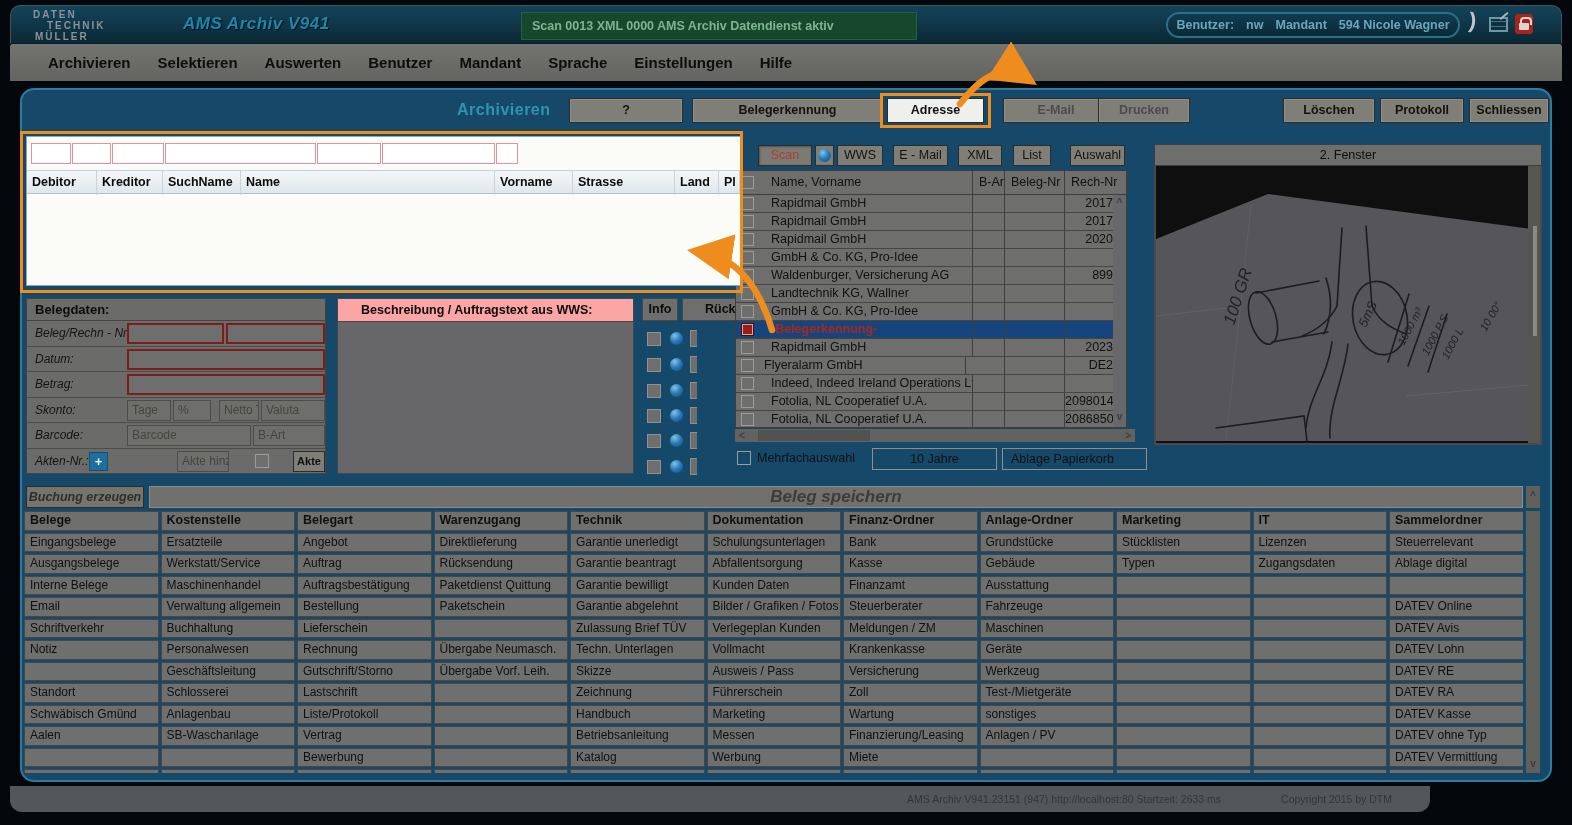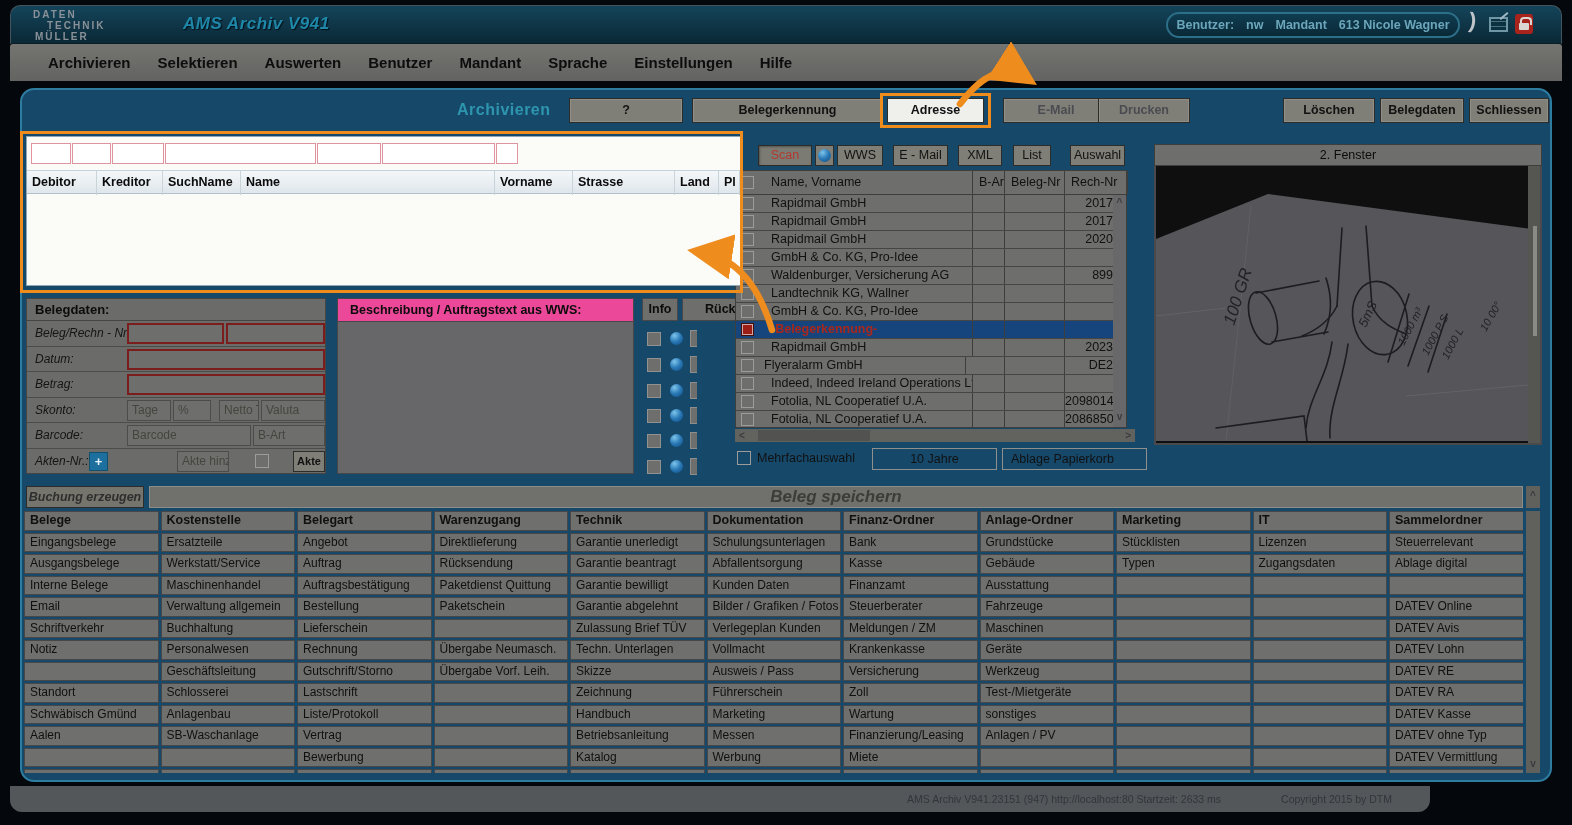--- a/index.html
+++ b/index.html
@@ -133,6 +133,7 @@
       <div class="l3">MÜLLER</div>
     </div>
     <div class="app-title">AMS Archiv V941</div>
+    <div class="scan-status">Scan 0013 XML 0000 AMS Archiv Datendienst aktiv</div>
     <div class="user-pill">
       <span>Benutzer:</span><span>nw</span><span>Mandant</span><span>613 Nicole Wagner</span>
     </div>

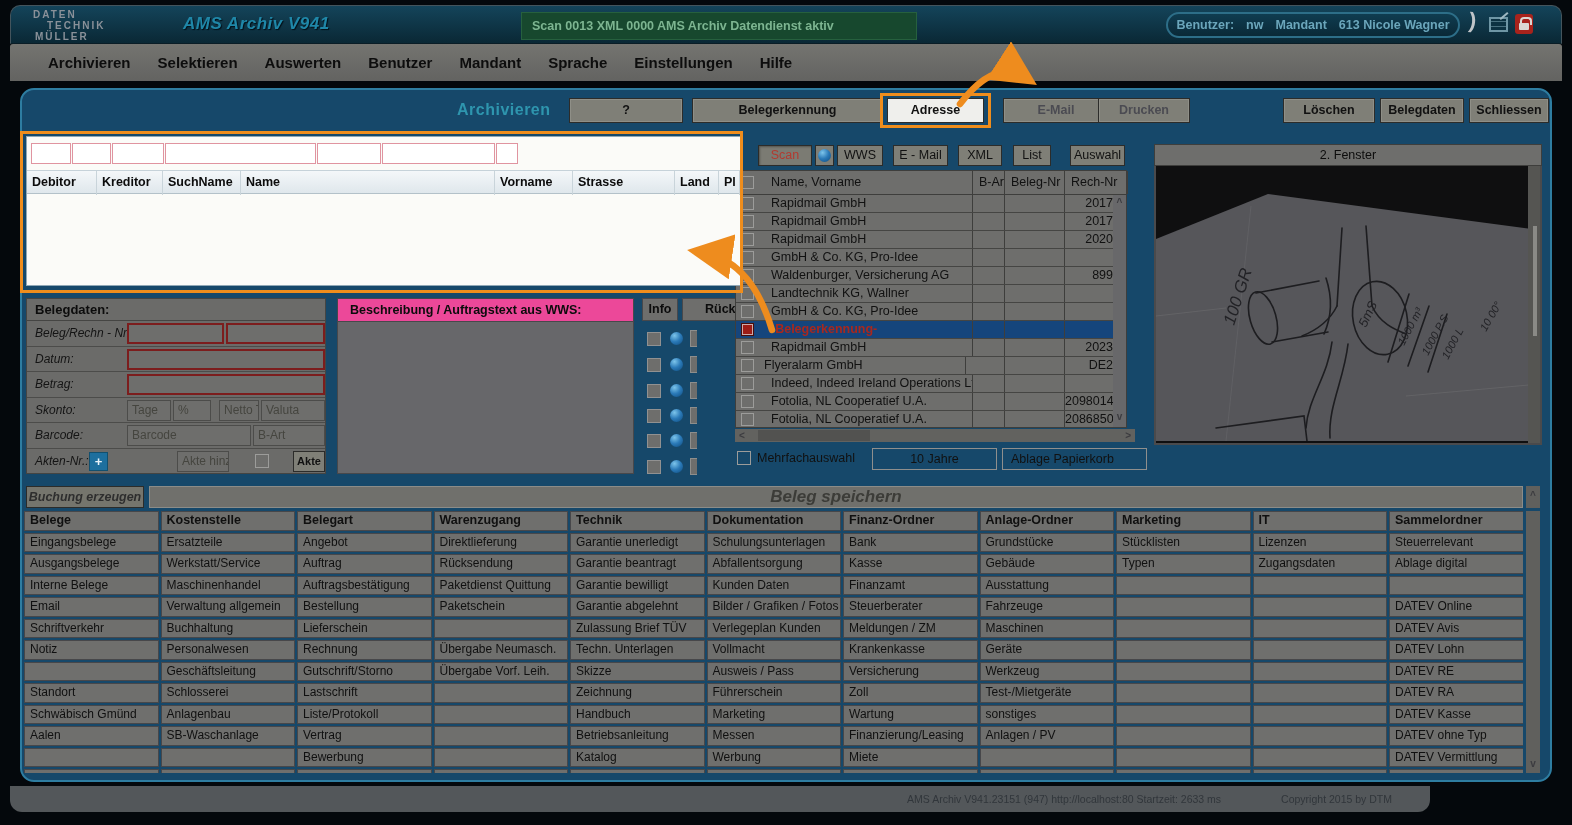--- a/index.html
+++ b/index.html
@@ -135,7 +135,7 @@
     <div class="app-title">AMS Archiv V941</div>
     <div class="scan-status">Scan 0013 XML 0000 AMS Archiv Datendienst aktiv</div>
     <div class="user-pill">
-      <span>Benutzer:</span><span>nw</span><span>Mandant</span><span>613 Nicole Wagner</span>
+      <span>Benutzer:</span><span>nw</span><span>Mandant</span><span>594 Nicole Wagner</span>
     </div>
     <div class="moon-ic">)</div>
     <div class="note-ic"></div>

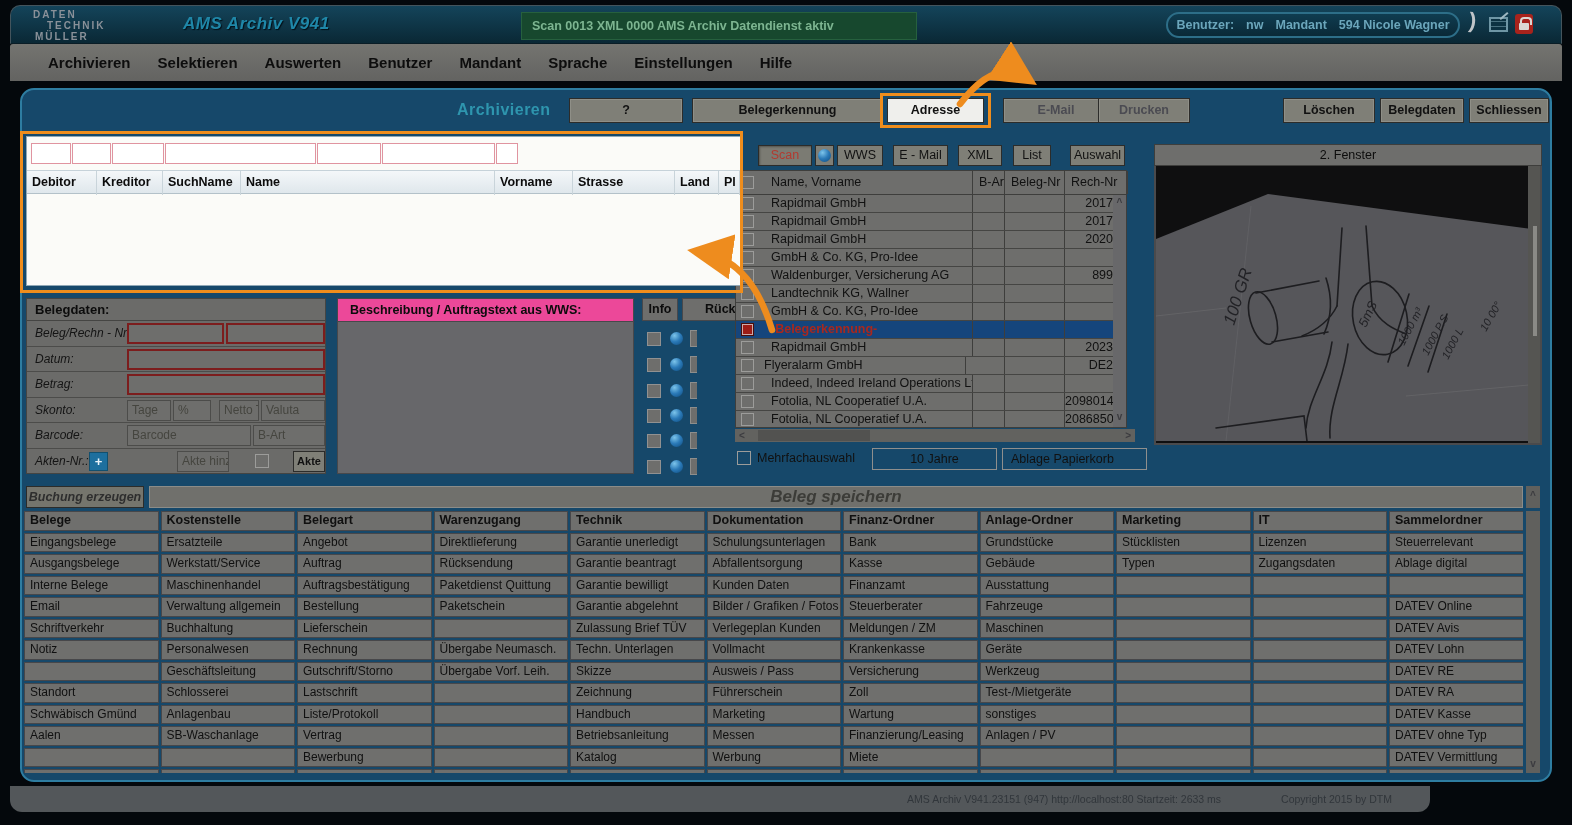--- a/index.html
+++ b/index.html
@@ -162,7 +162,7 @@
         <div class="btn disabled" style="left: 965px; width: 106px; margin-left: 16px;">E-Mail</div>
         <div class="btn disabled" style="left: 1076px; width: 92px;">Drucken</div>
         <div class="btn" style="left: 1261px; width: 92px;">Löschen</div>
-        <div class="btn" style="left: 1358px; width: 84px;">Belegdaten</div>
+        <div class="btn" style="left: 1358px; width: 84px;">Protokoll</div>
         <div class="btn" style="left: 1447px; width: 80px;">Schliessen</div>
       </div>
     <div class="hl-rect-btn"></div>

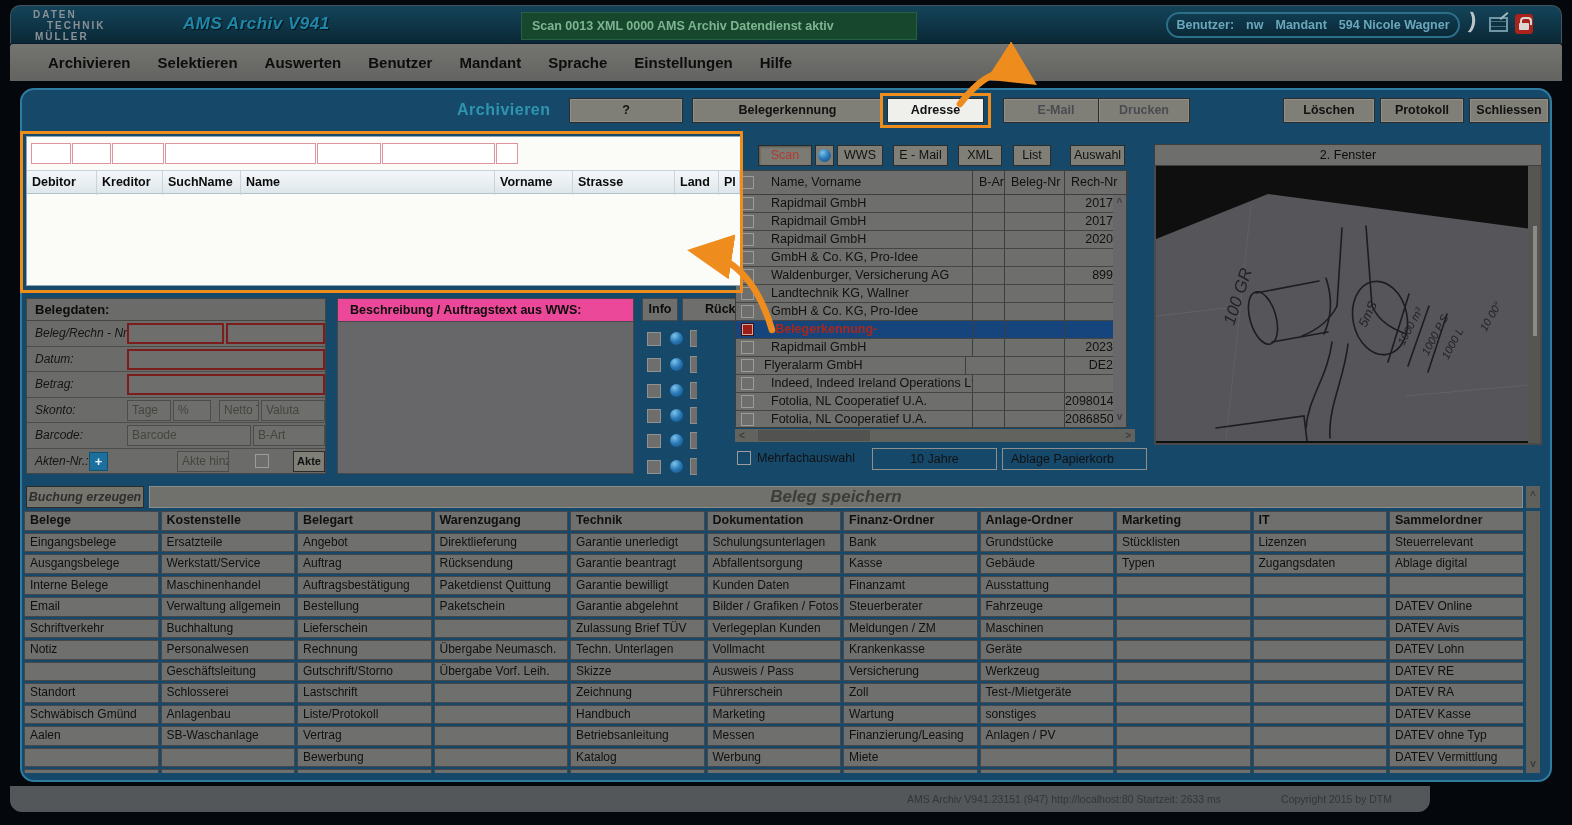--- a/index.html
+++ b/index.html
@@ -64,7 +64,7 @@
 
   
   .beschr-panel{position:absolute;left:315px;top:208px;width:297px;height:176px;background:#67676a;border:1px solid #48484b;}
-  .beschr-head{height:23px;background:#ec4899;border-bottom:1px solid #48484b;color:#0c0c0c;font-weight:bold;font-size:12.5px;line-height:22px;padding-left:12px;white-space:nowrap;overflow:hidden;}
+  .beschr-head{height:23px;background:#fca5a5;border-bottom:1px solid #48484b;color:#0c0c0c;font-weight:bold;font-size:12.5px;line-height:22px;padding-left:23px;white-space:nowrap;overflow:hidden;}
   .io-head{position:absolute;top:208px;height:23px;background:#6e6e6c;border:1px solid #48484b;color:#0c0c0c;font-weight:bold;font-size:12.5px;text-align:center;line-height:21px;overflow:hidden;}
   .io-row-chk{position:absolute;width:14px;height:14px;border:1px solid #919191;background:#6e6e6c;}
   .sphere{position:absolute;width:13px;height:13px;border-radius:50%;background:radial-gradient(circle at 35% 28%,#7cc4ea 0%,#2b7ab8 48%,#0d4a7d 100%);}

